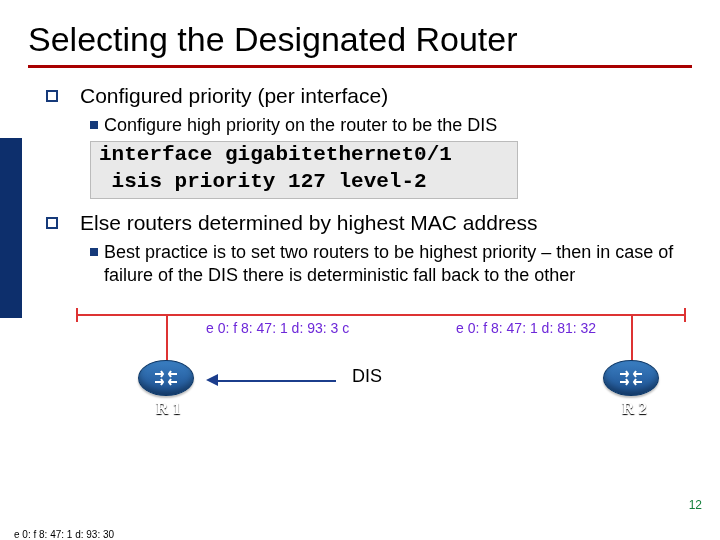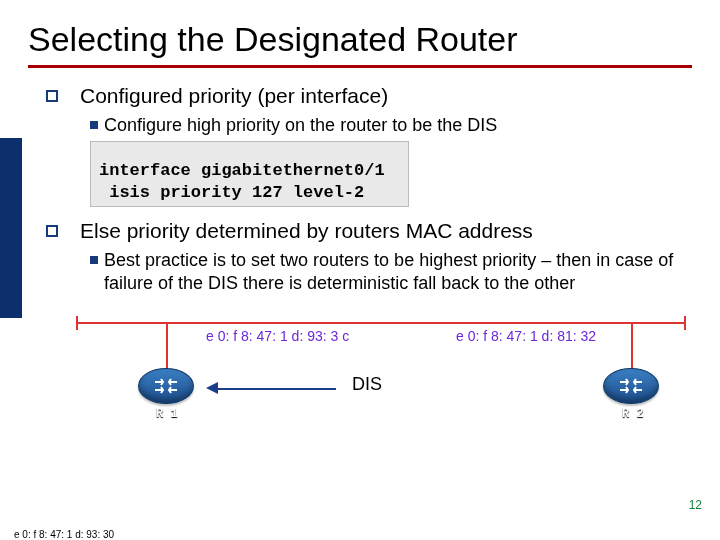--- a/index.html
+++ b/index.html
@@ -80,12 +80,12 @@
     margin-bottom: 12px;
     background: #e9e9e9;
     border: 1px solid #bbb;
-    padding: 18px 8px 3px 8px;
+    padding: 0 8px 3px 8px;
     font-family: "Courier New", monospace;
-    font-size: 17px;
+    font-size: 21px;
     font-weight: bold;
     white-space: pre;
-    width: 319px;
+    width: 428px;
     line-height: 1.25;
   }
   .diagram {

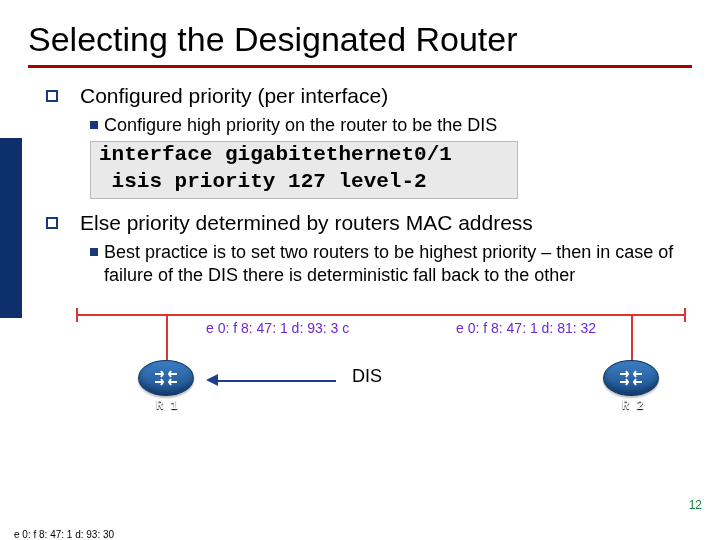--- a/index.html
+++ b/index.html
@@ -204,7 +204,7 @@
 
     <div class="row-l1">
       <div class="bullet-sq-open"></div>
-      <div class="l1-text">Else priority determined by routers MAC address</div>
+      <div class="l1-text">Else routers determined by highest MAC address</div>
     </div>
 
     <div class="row-l2">

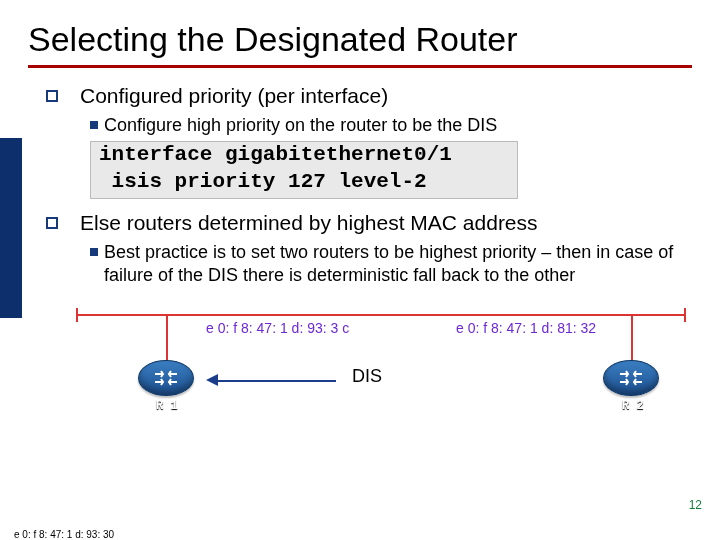--- a/index.html
+++ b/index.html
@@ -128,9 +128,9 @@
   .r2 { left: 547px; top: 54px; }
   .rlabel {
     position: absolute;
-    color: #fff; font-size: 12px; font-weight: bold;
+    color: #fff; font-size: 17px; font-weight: bold;
     text-shadow: 0 1px 1px #000;
-    font-family: Liberation Mono, monospace;
+    font-family: Liberation Serif, serif;
   }
   .rl1 { left: 100px; top: 93px; }
   .rl2 { left: 566px; top: 93px; }

